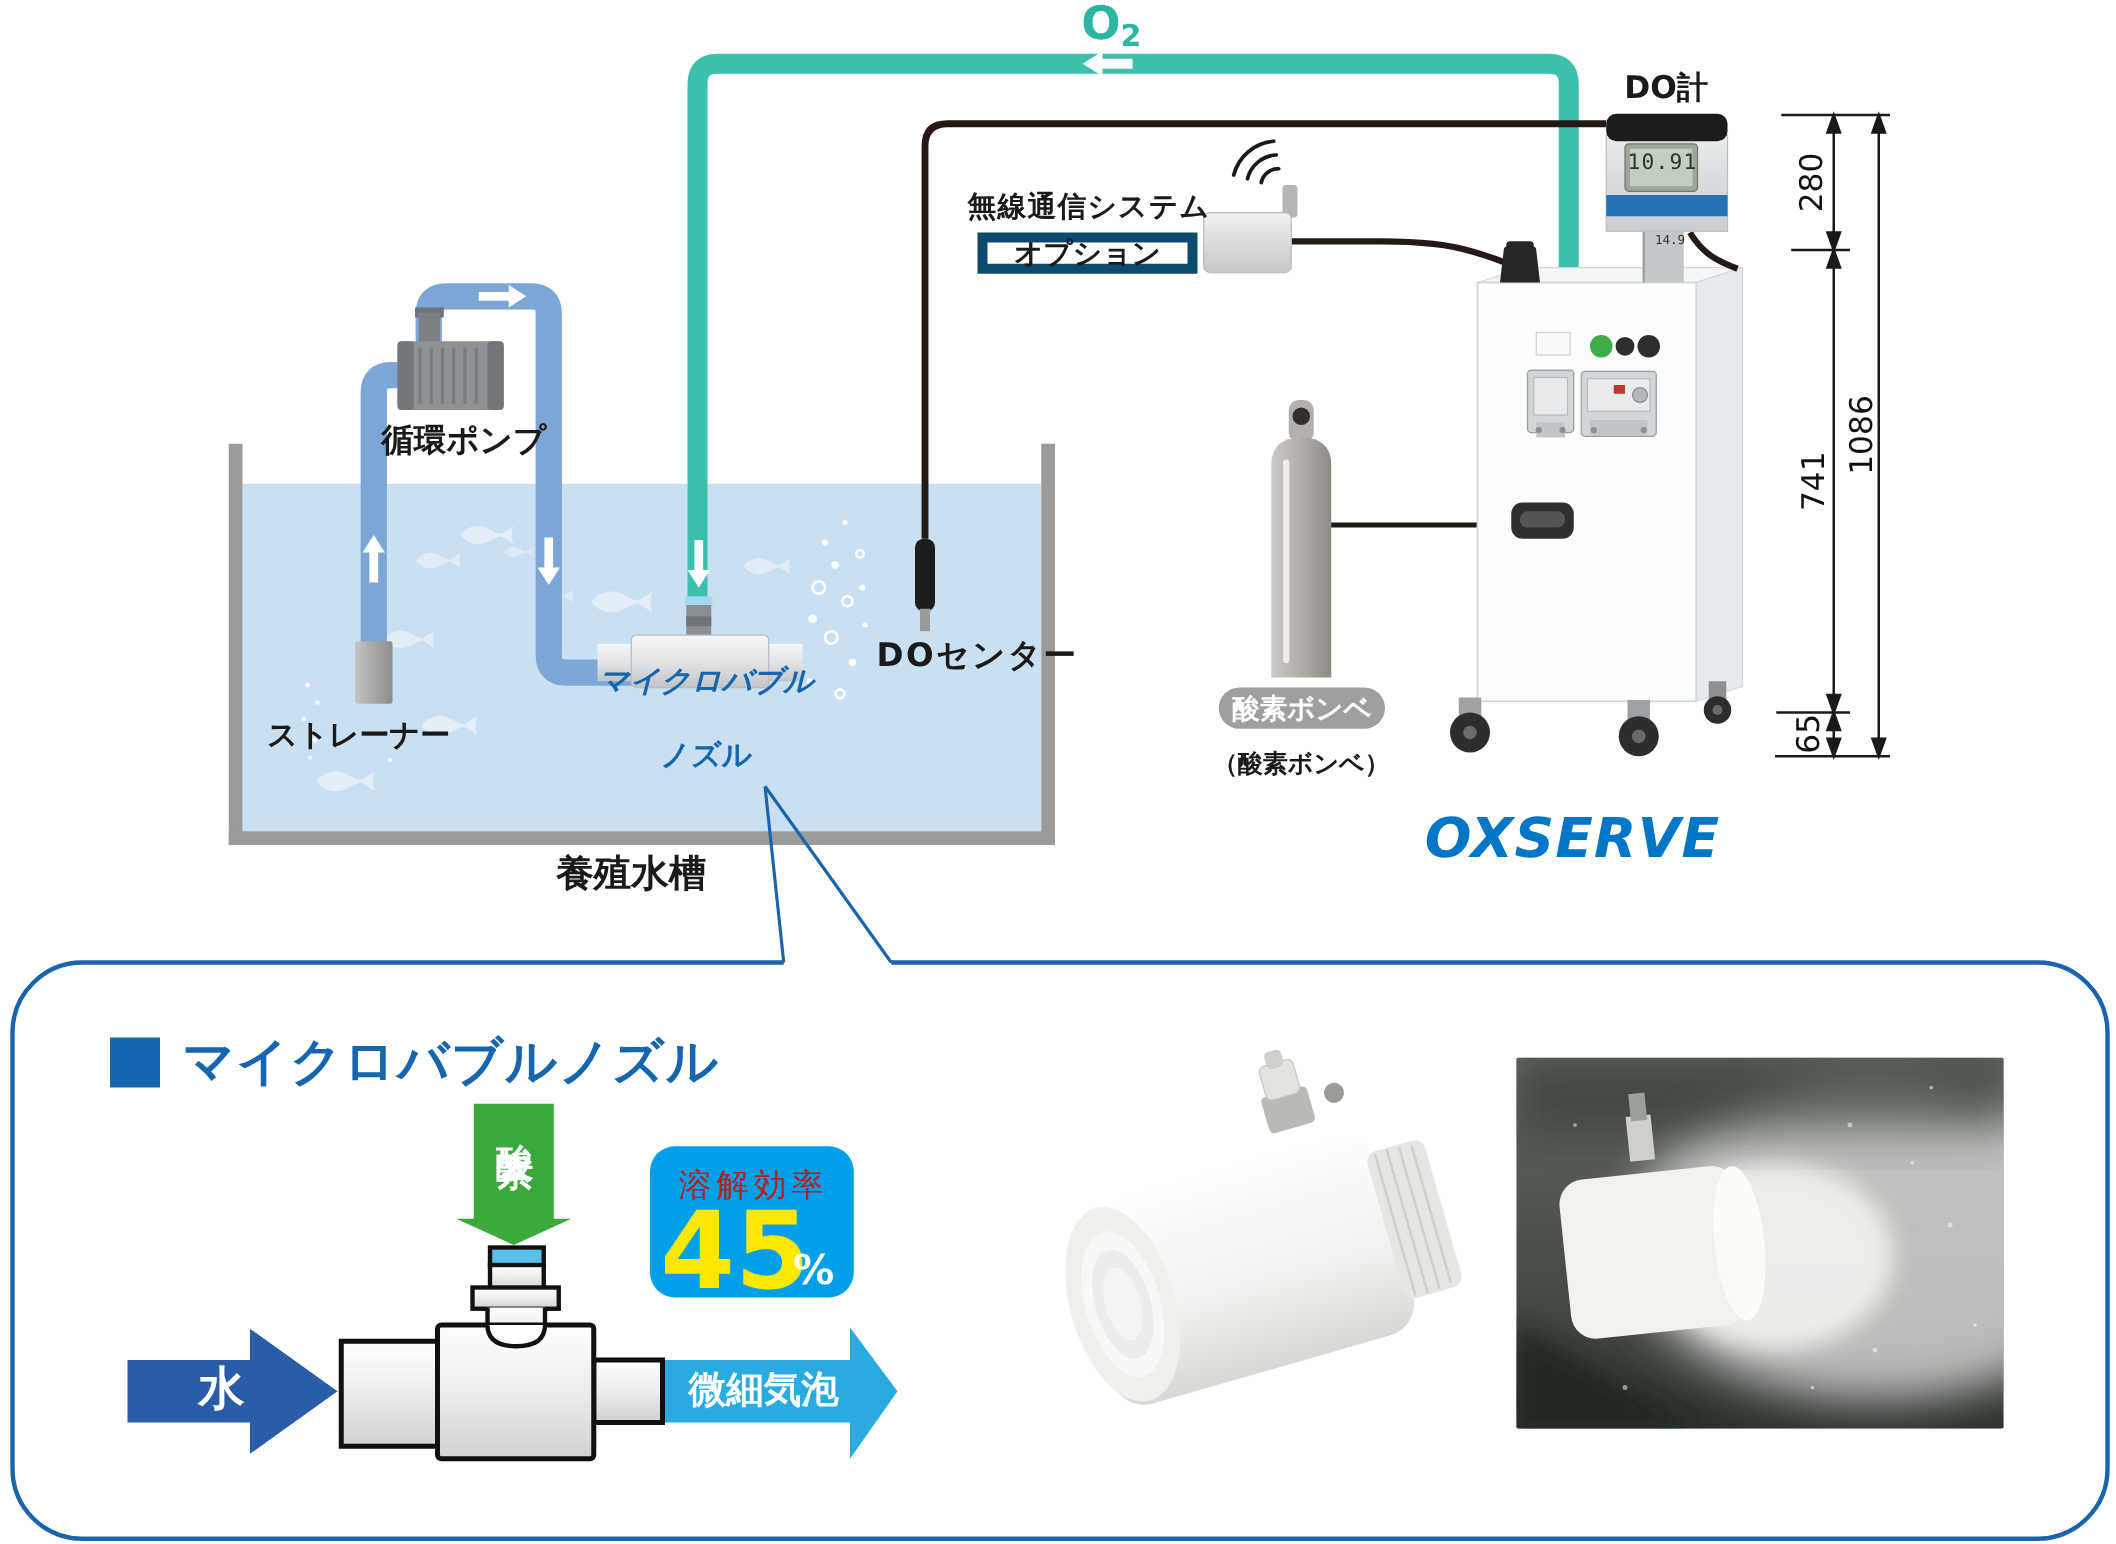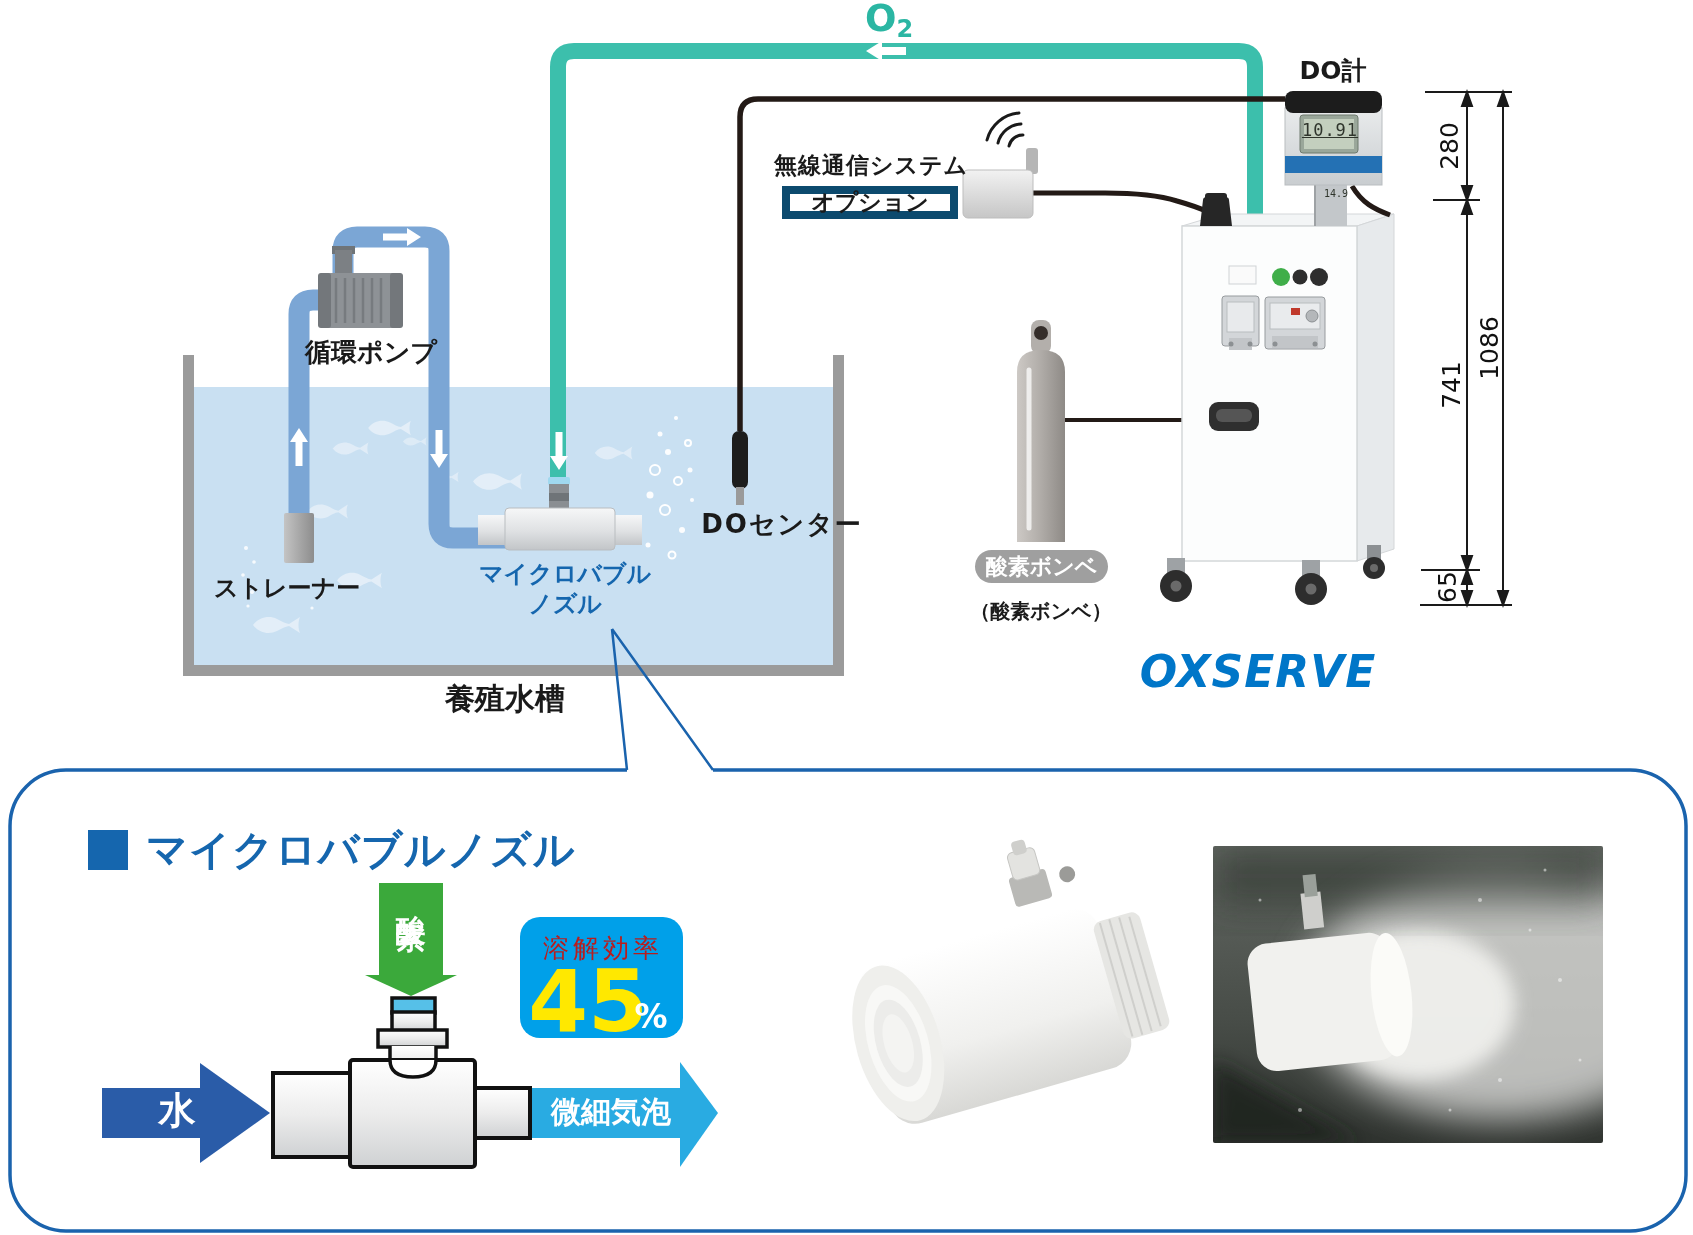--- a/index.html
+++ b/index.html
@@ -33,7 +33,7 @@
   .cyl-sub{font-size:20px;}
   .brand{font-size:44px;font-weight:800;font-style:italic;color:#0076C8;letter-spacing:1px;}
   .dim-label{font-size:25px;color:#111;transform:translate(-50%,-50%) rotate(-90deg);}
-  .lcd1{font-family:"DejaVu Sans Mono","Liberation Mono",monospace;font-size:17px;color:#2f352c;letter-spacing:1px;text-decoration:underline;}
+  .lcd1{font-family:"DejaVu Sans Mono","Liberation Mono",monospace;font-size:17px;color:#2f352c;letter-spacing:1px;}
   .lcd2{font-family:"DejaVu Sans Mono","Liberation Mono",monospace;font-size:10px;color:#2f352c;}
   .panel-bullet{position:absolute;left:88px;top:830px;width:40px;height:40px;background:#1566AE;}
   .panel-title{position:absolute;left:146px;top:850px;transform:translateY(-50%);

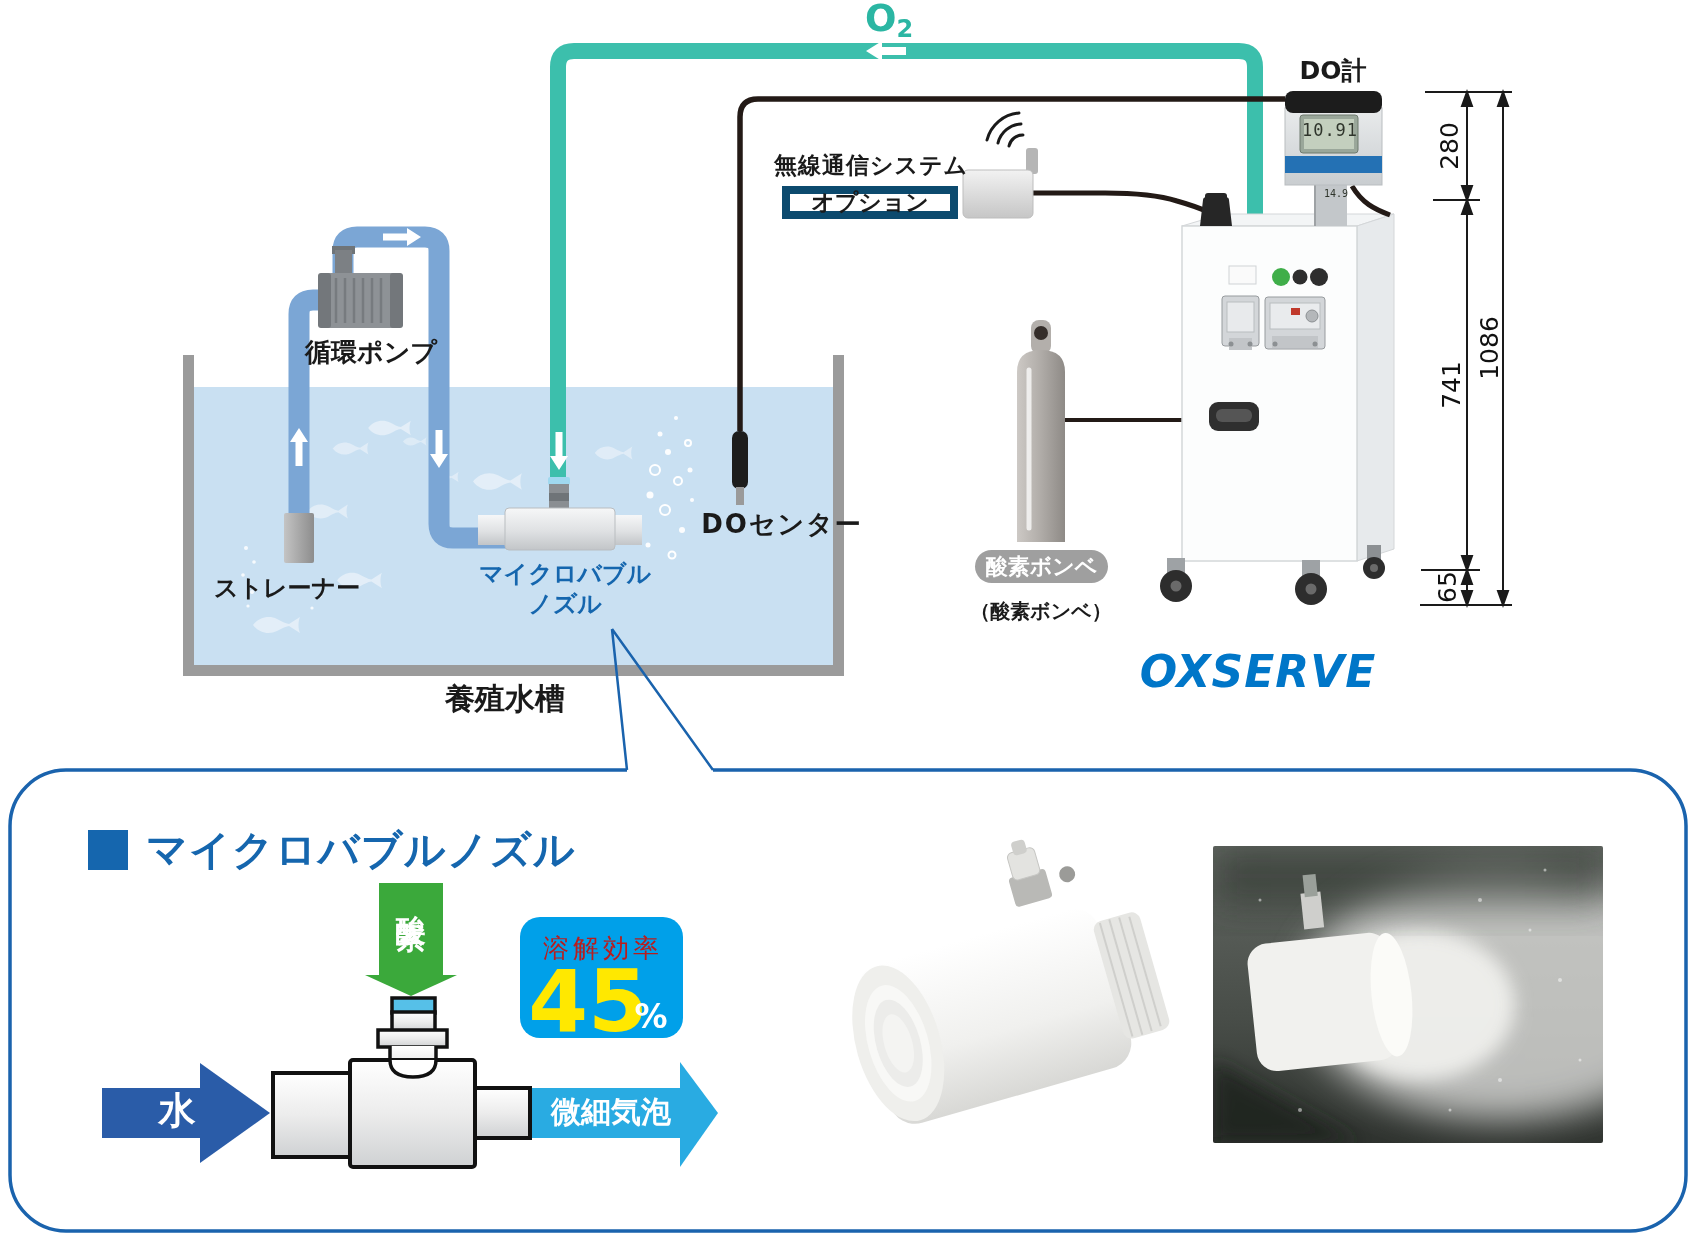--- a/index.html
+++ b/index.html
@@ -393,7 +393,7 @@
 <div class="t black-label pump-label" style="left:371px;top:352px;">循環ポンプ</div>
 <div class="t black-label strainer-label" style="left:287px;top:588px;">ストレーナー</div>
 
-<div class="t blue-label nozzle-l1" style="left:565px;top:574px;">マイクロバブル</div>
+<div class="t blue-label nozzle-l1" style="left:565px;top:545px;font-style:italic;">マイクロバブル</div>
 <div class="t blue-label nozzle-l2" style="left:565px;top:604px;">ノズル</div>
 
 <div class="t black-label do-sensor-label" style="left:782px;top:524px;">DOセンター</div>

